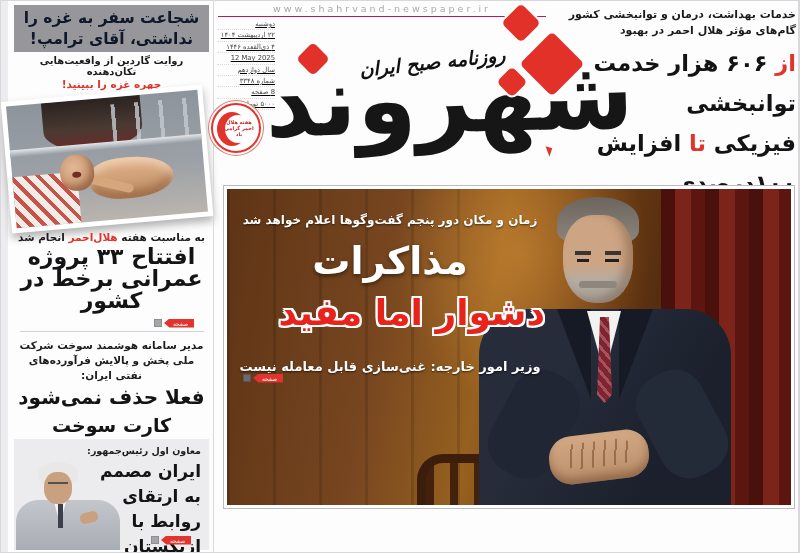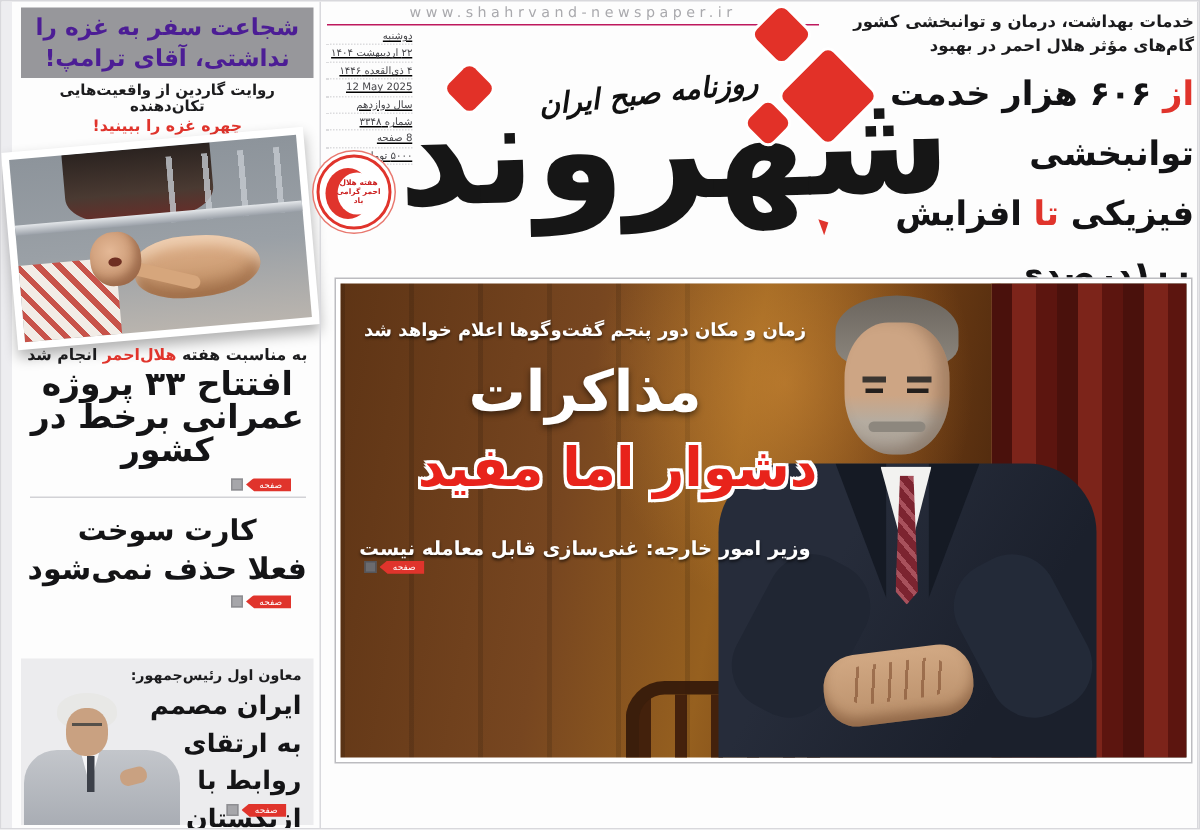--- a/index.html
+++ b/index.html
@@ -16,7 +16,7 @@
   .h-rule { height:1px; background:#d2d2d6; }
 
   
-  .gaza-box { background:#97979b; color:#4c1d95; font-weight:bold; font-size:15.5px; line-height:21px; padding-top:3px; }
+  .gaza-box { background:#97979b; color:#0f172a; font-weight:bold; font-size:15.5px; line-height:21px; padding-top:3px; }
   .strip-kicker { font-size:10px; font-weight:bold; color:#1c1c1e; }
   .strip-highlight { font-size:10.5px; font-weight:bold; color:#e0342c; }
 

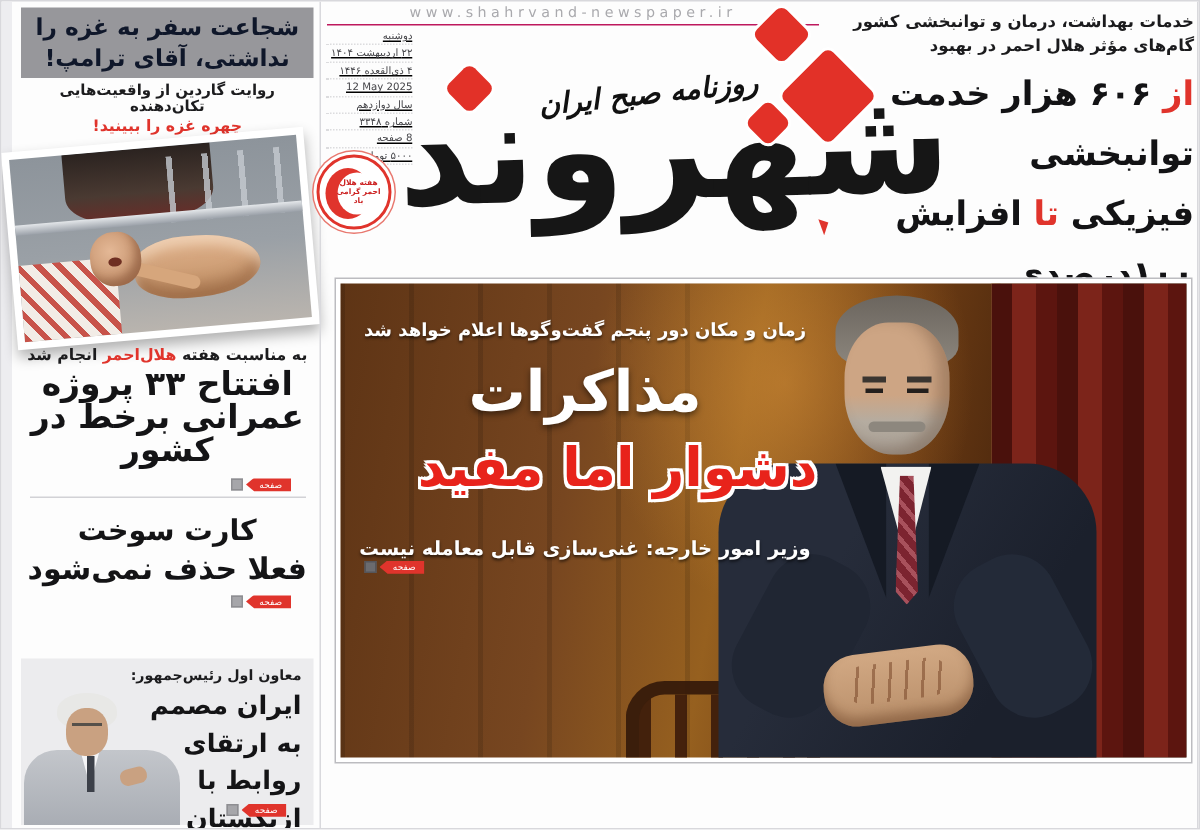--- a/index.html
+++ b/index.html
@@ -166,6 +166,7 @@
     <div class="abs h-rule" style="left:12px;top:330px;width:184px;"></div>
 
     <div class="abs rtl" style="left:6px;top:337px;width:195px;">
+      <div class="caption-kicker c" style="line-height:15px;">مدیر سامانه هوشمند سوخت شرکت ملی پخش و پالایش فرآورده‌های نفتی ایران:</div>
       <div class="story-headline c red" style="font-size:19px;margin-top:5px;">کارت سوخت</div>
       <div class="story-headline c" style="font-size:20px;margin-top:2px;">فعلا حذف نمی‌شود</div>
       <div class="ptag" style="margin:5px auto 0 140px; width:52px; direction:ltr;">

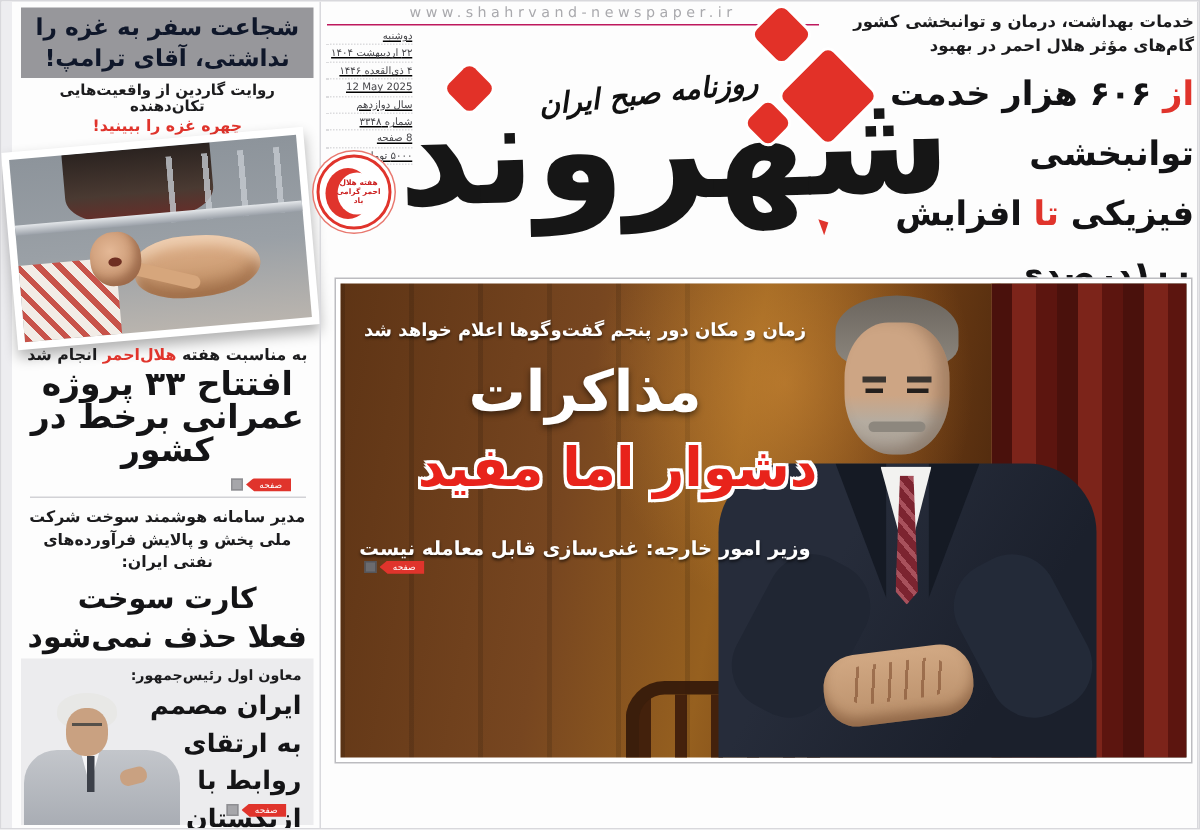--- a/index.html
+++ b/index.html
@@ -167,8 +167,8 @@
 
     <div class="abs rtl" style="left:6px;top:337px;width:195px;">
       <div class="caption-kicker c" style="line-height:15px;">مدیر سامانه هوشمند سوخت شرکت ملی پخش و پالایش فرآورده‌های نفتی ایران:</div>
+      <div class="story-headline c" style="font-size:20px;margin-top:2px;">فعلا حذف نمی‌شود</div>
       <div class="story-headline c red" style="font-size:19px;margin-top:5px;">کارت سوخت</div>
-      <div class="story-headline c" style="font-size:20px;margin-top:2px;">فعلا حذف نمی‌شود</div>
       <div class="ptag" style="margin:5px auto 0 140px; width:52px; direction:ltr;">
         <span class="ptag-sq"></span>
         <span class="ptag-ribbon">صفحه</span>

